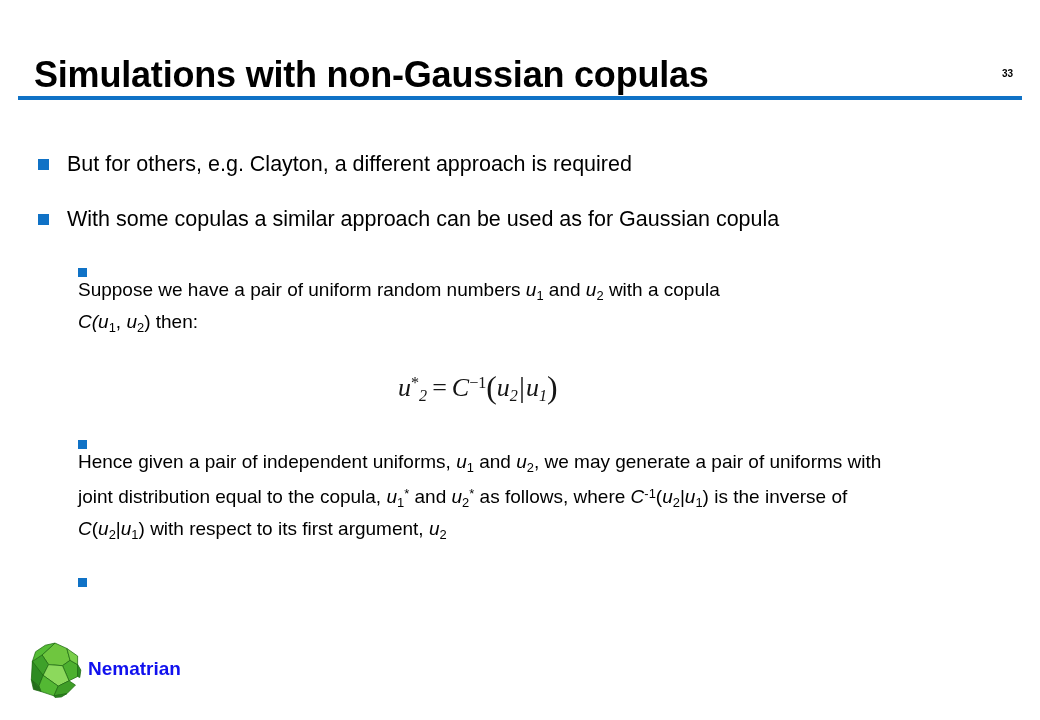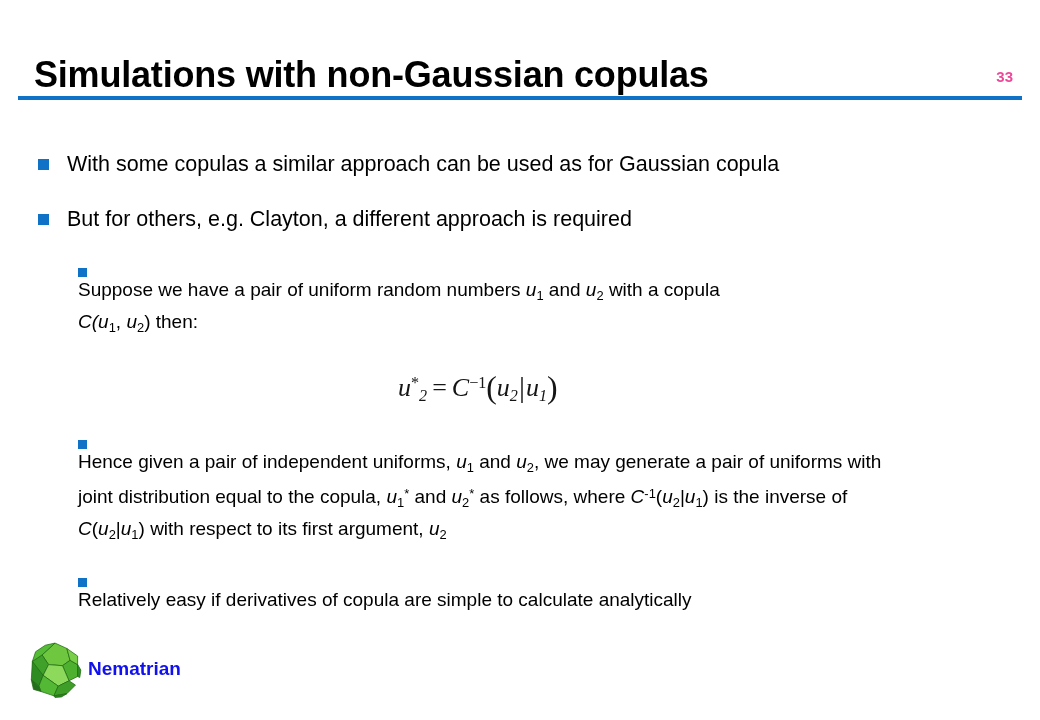--- a/index.html
+++ b/index.html
@@ -31,9 +31,9 @@
     position: absolute;
     right: 27px;
     top: 68px;
-    font-size: 15px;
-    font-weight: bold;
-    color: #ec4899;
+    font-size: 10px;
+    font-weight: bold;
+    color: #000000;
   }
   #title-rule {
     position: absolute;

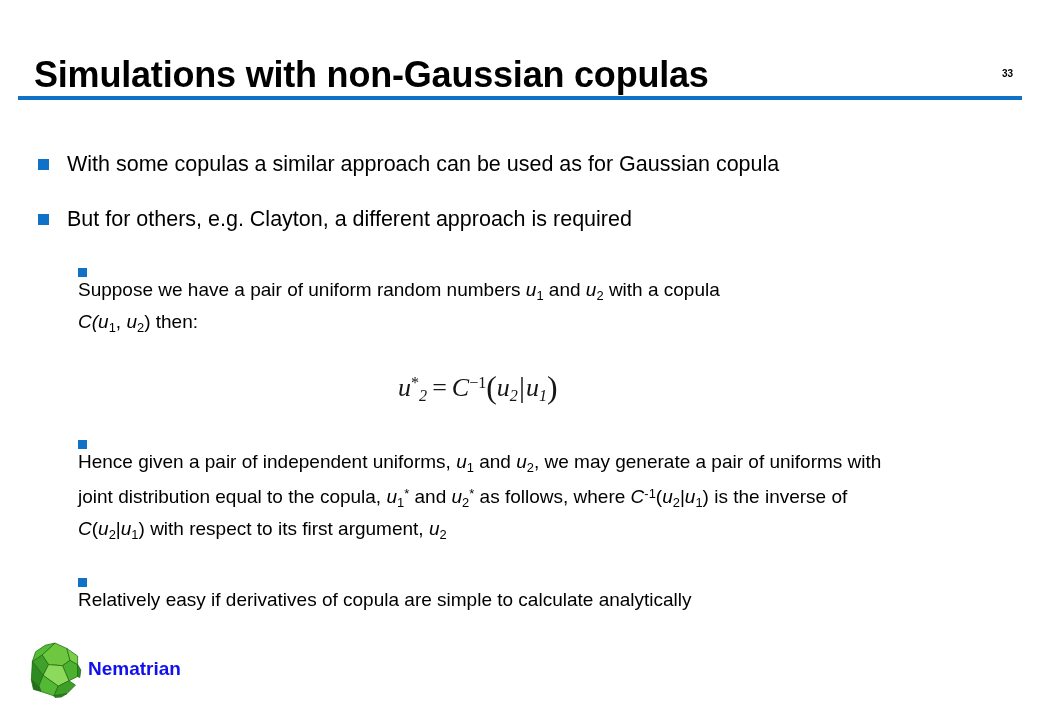--- a/index.html
+++ b/index.html
@@ -196,12 +196,12 @@
 
   <div class="bullet-row lvl1">
     <span class="bullet-mark"></span>
+    <span class="bullet-text">But for others, e.g. Clayton, a different approach is required</span>
+  </div>
+
+  <div class="bullet-row lvl1">
+    <span class="bullet-mark"></span>
     <span class="bullet-text">With some copulas a similar approach can be used as for Gaussian copula</span>
-  </div>
-
-  <div class="bullet-row lvl1">
-    <span class="bullet-mark"></span>
-    <span class="bullet-text">But for others, e.g. Clayton, a different approach is required</span>
   </div>
 
   <div class="bullet-row lvl2">

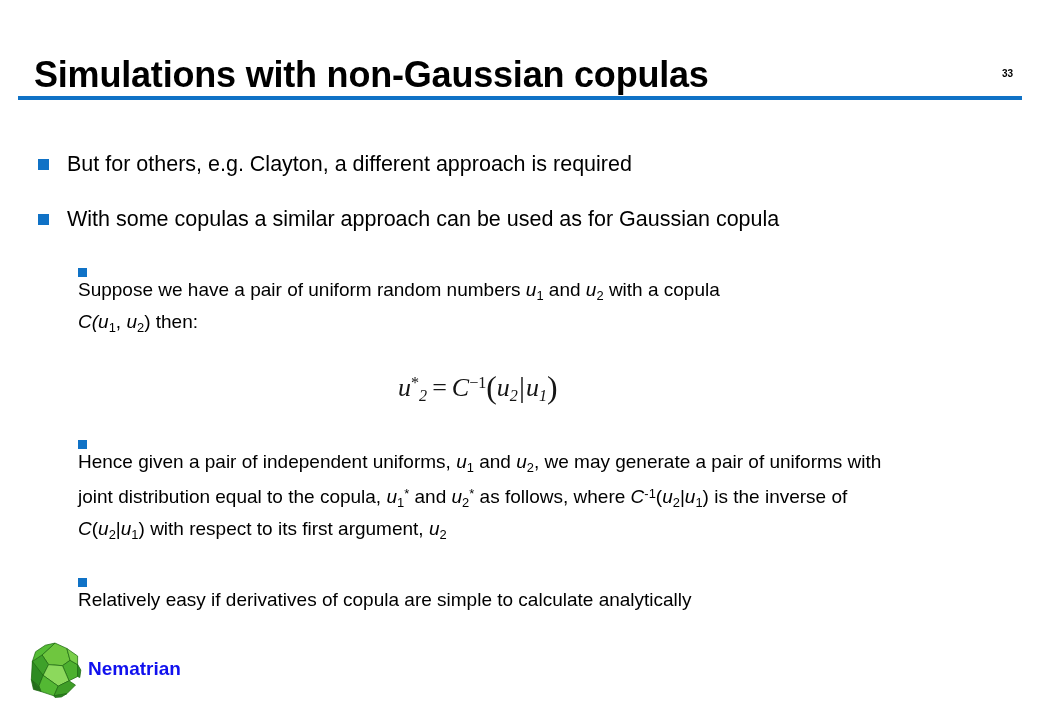--- a/index.html
+++ b/index.html
@@ -221,7 +221,6 @@
 
   <div class="bullet-row lvl2">
     <span class="bullet-mark"></span>
-    <span class="bullet-text">Relatively easy if derivatives of copula are simple to calculate analytically</span>
   </div>
 
 </div>

